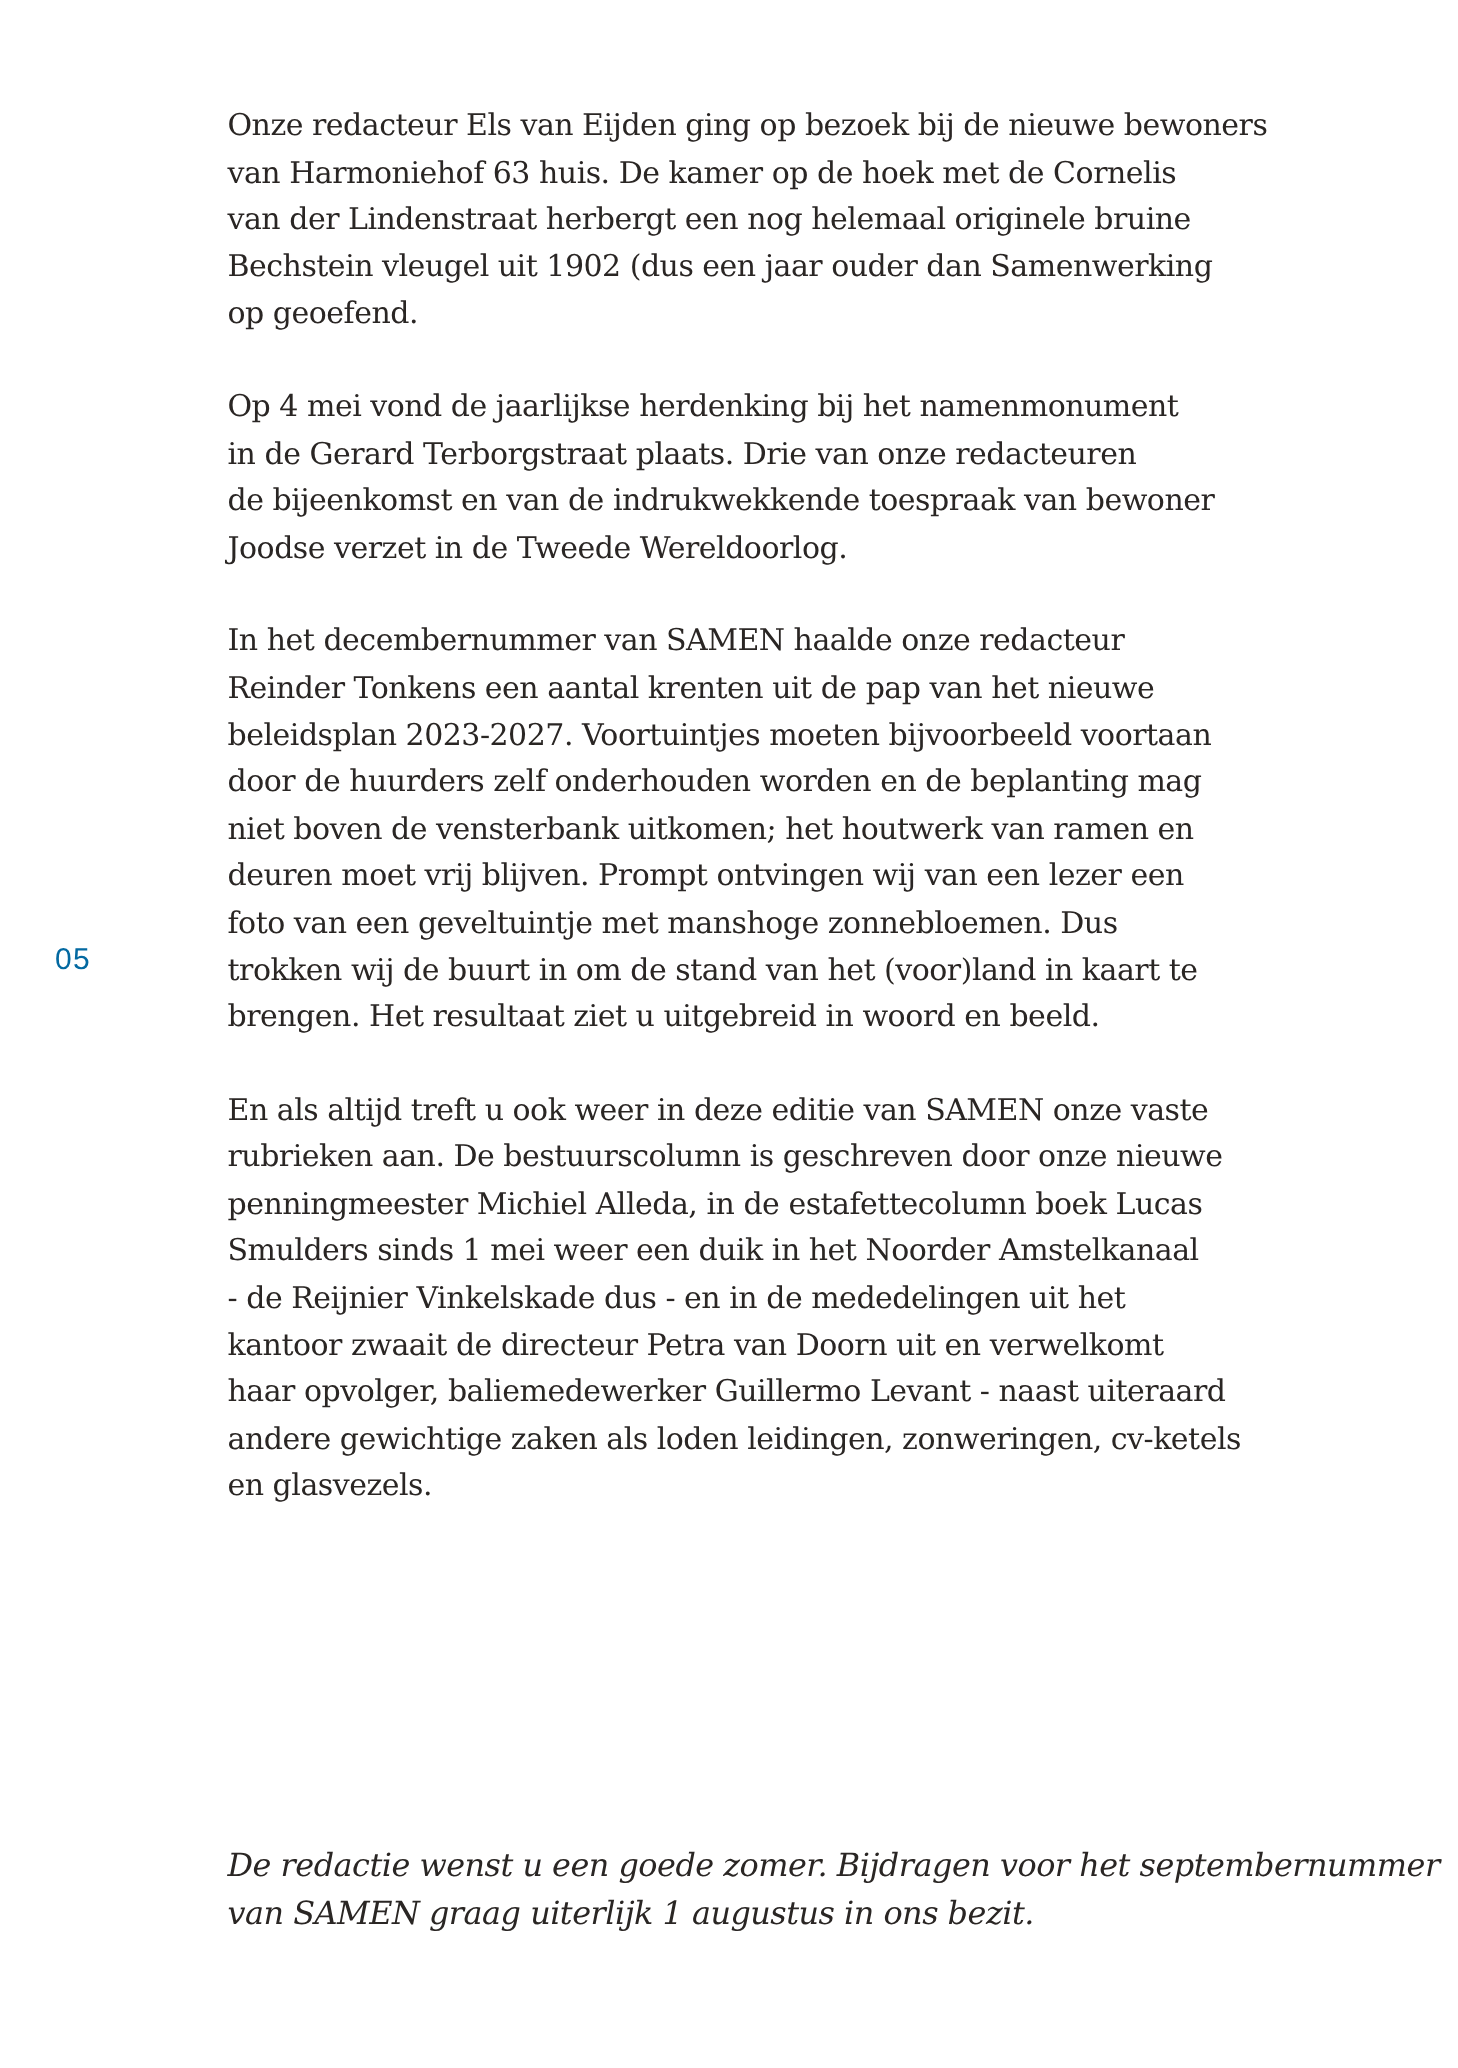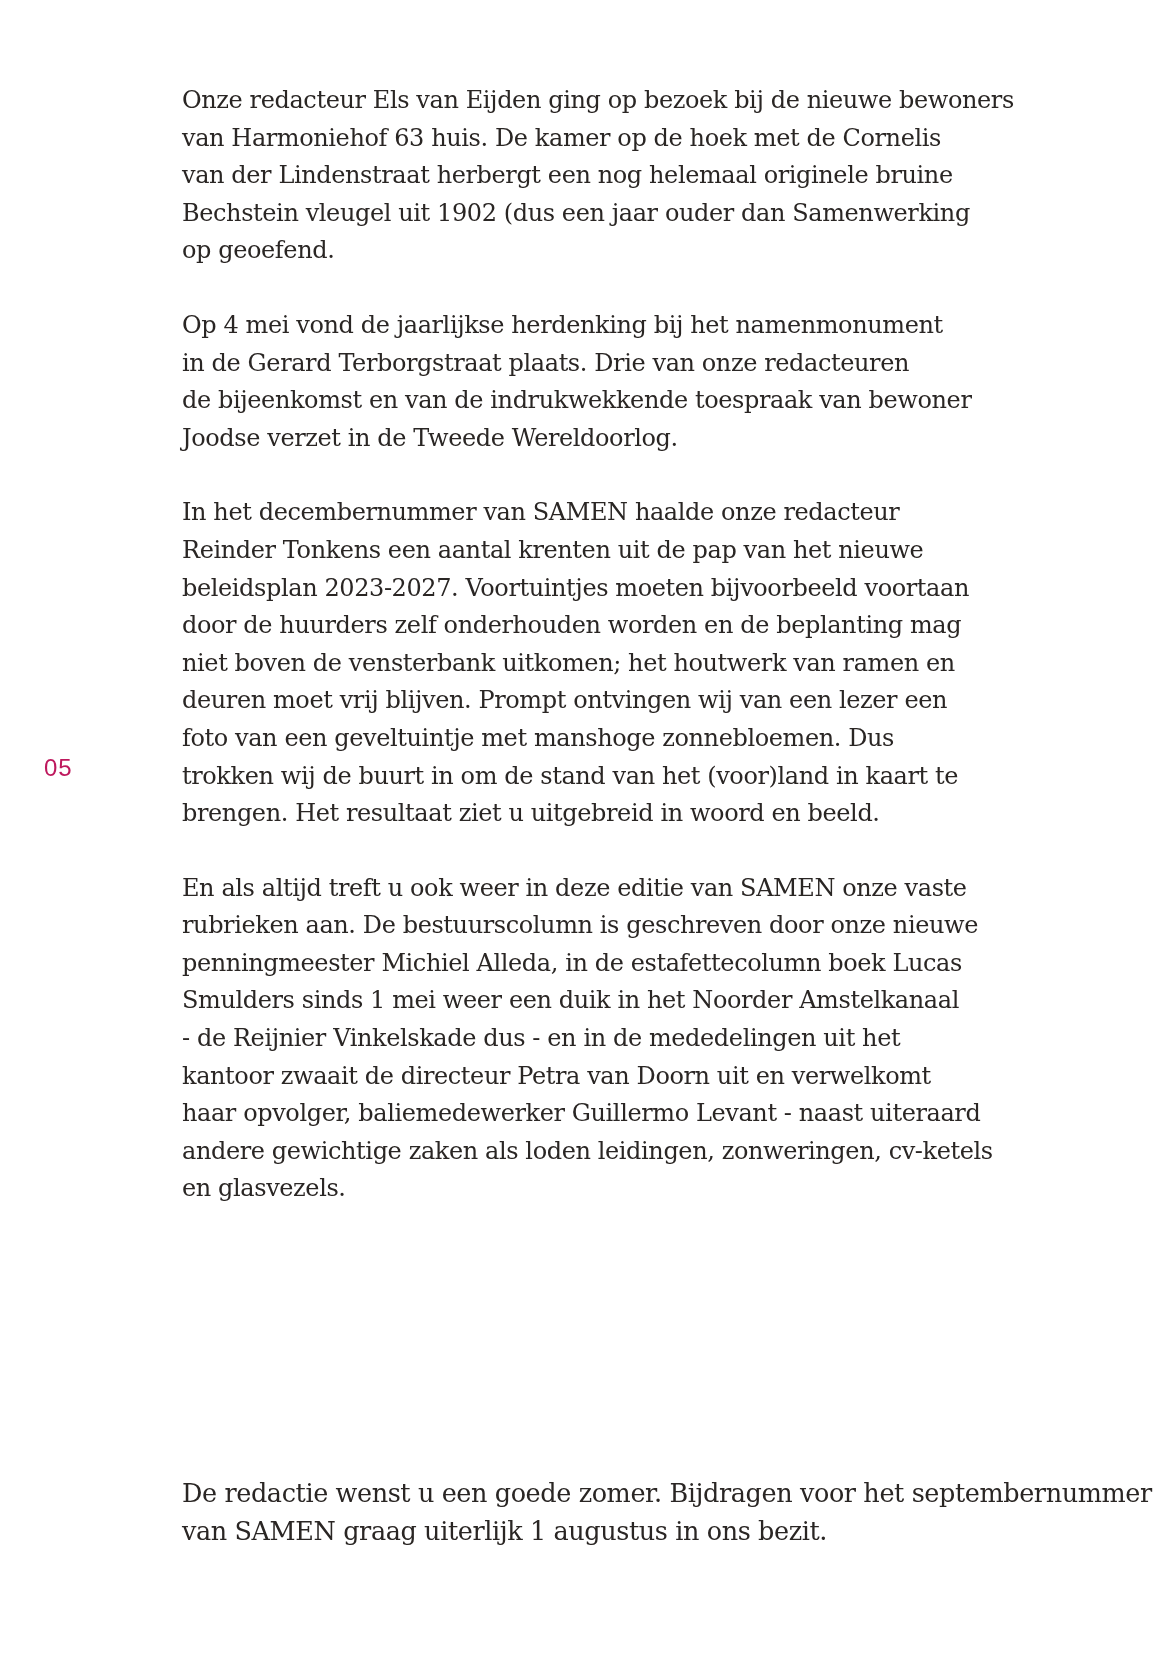--- a/index.html
+++ b/index.html
@@ -58,7 +58,7 @@
 </head>
 <body style="color: rgb(42, 38, 36);">
 
-<div class="page-number" style="color: #be185d;">05</div>
+<div class="page-number" style="color: #0369a1;">05</div>
 
 <div class="content">
   <p class="para">

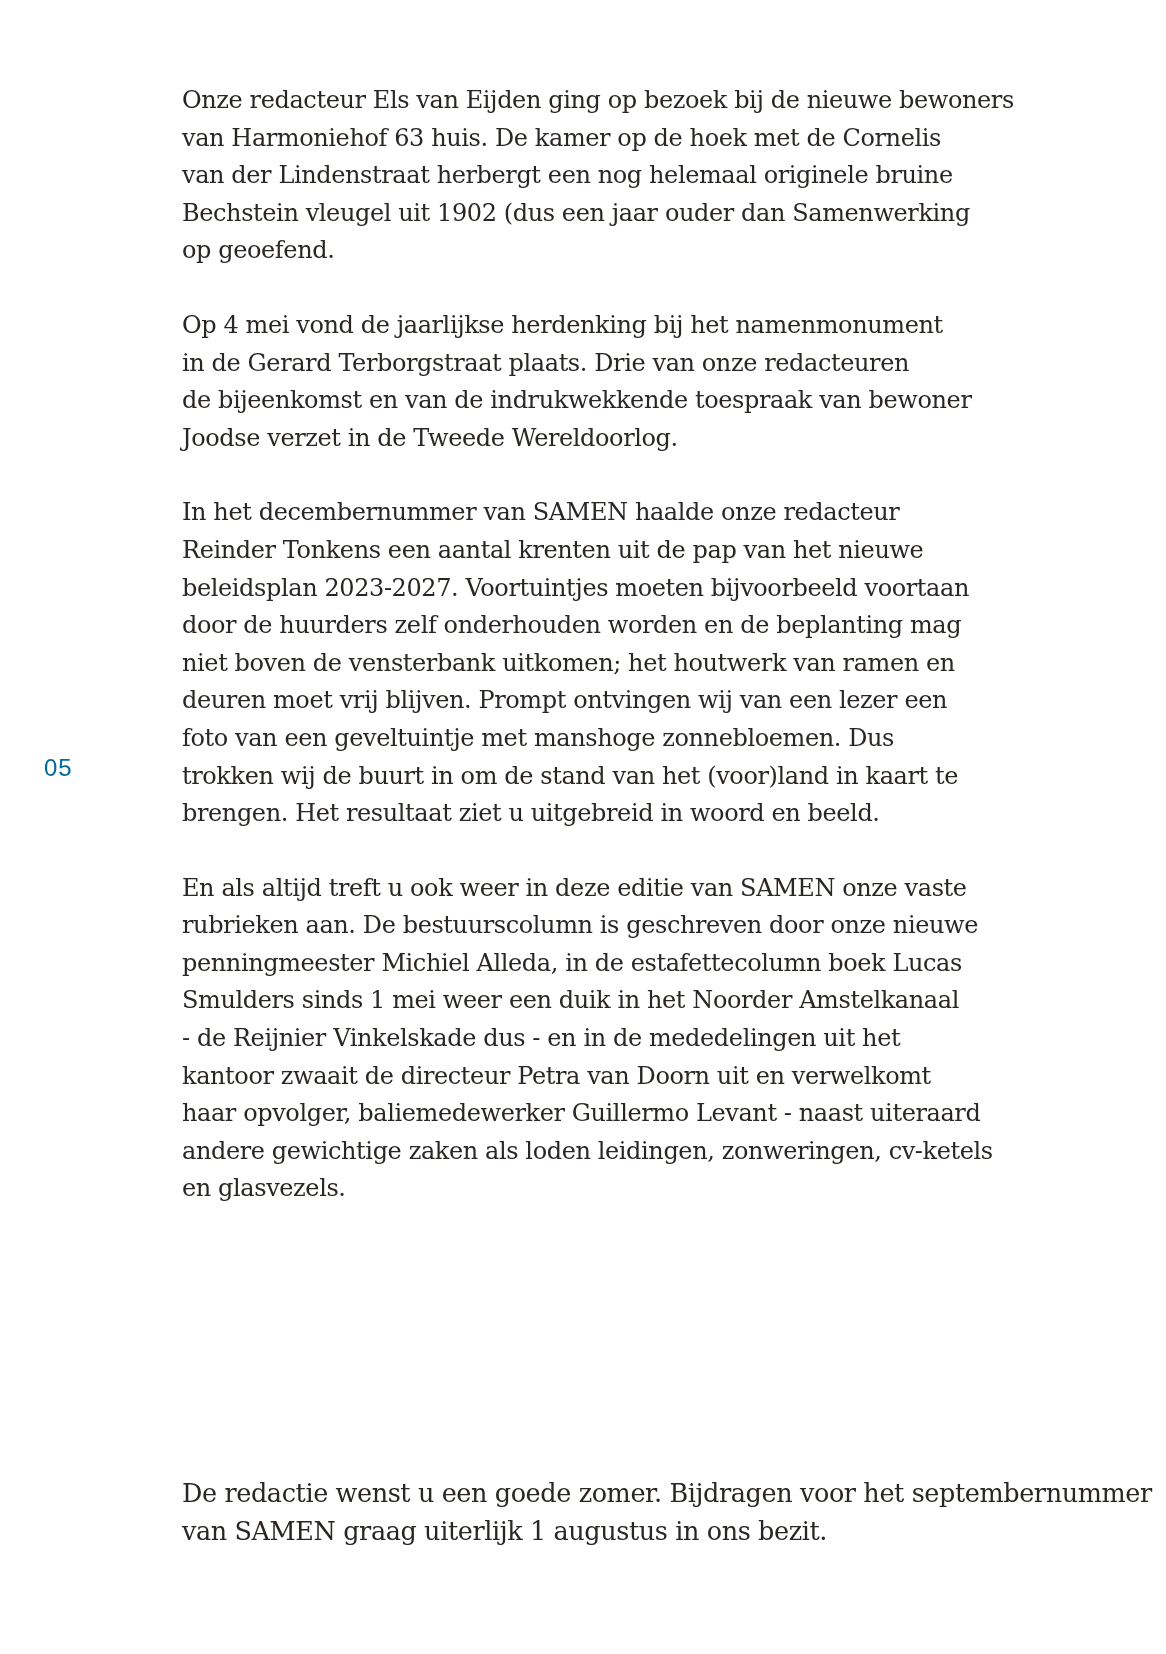--- a/index.html
+++ b/index.html
@@ -47,6 +47,7 @@
       width: 880px;
       font-size: 25.5px;
       line-height: 37.6px;
+      font-style: italic;
       letter-spacing: -0.4px;
       margin: 0;
     }

